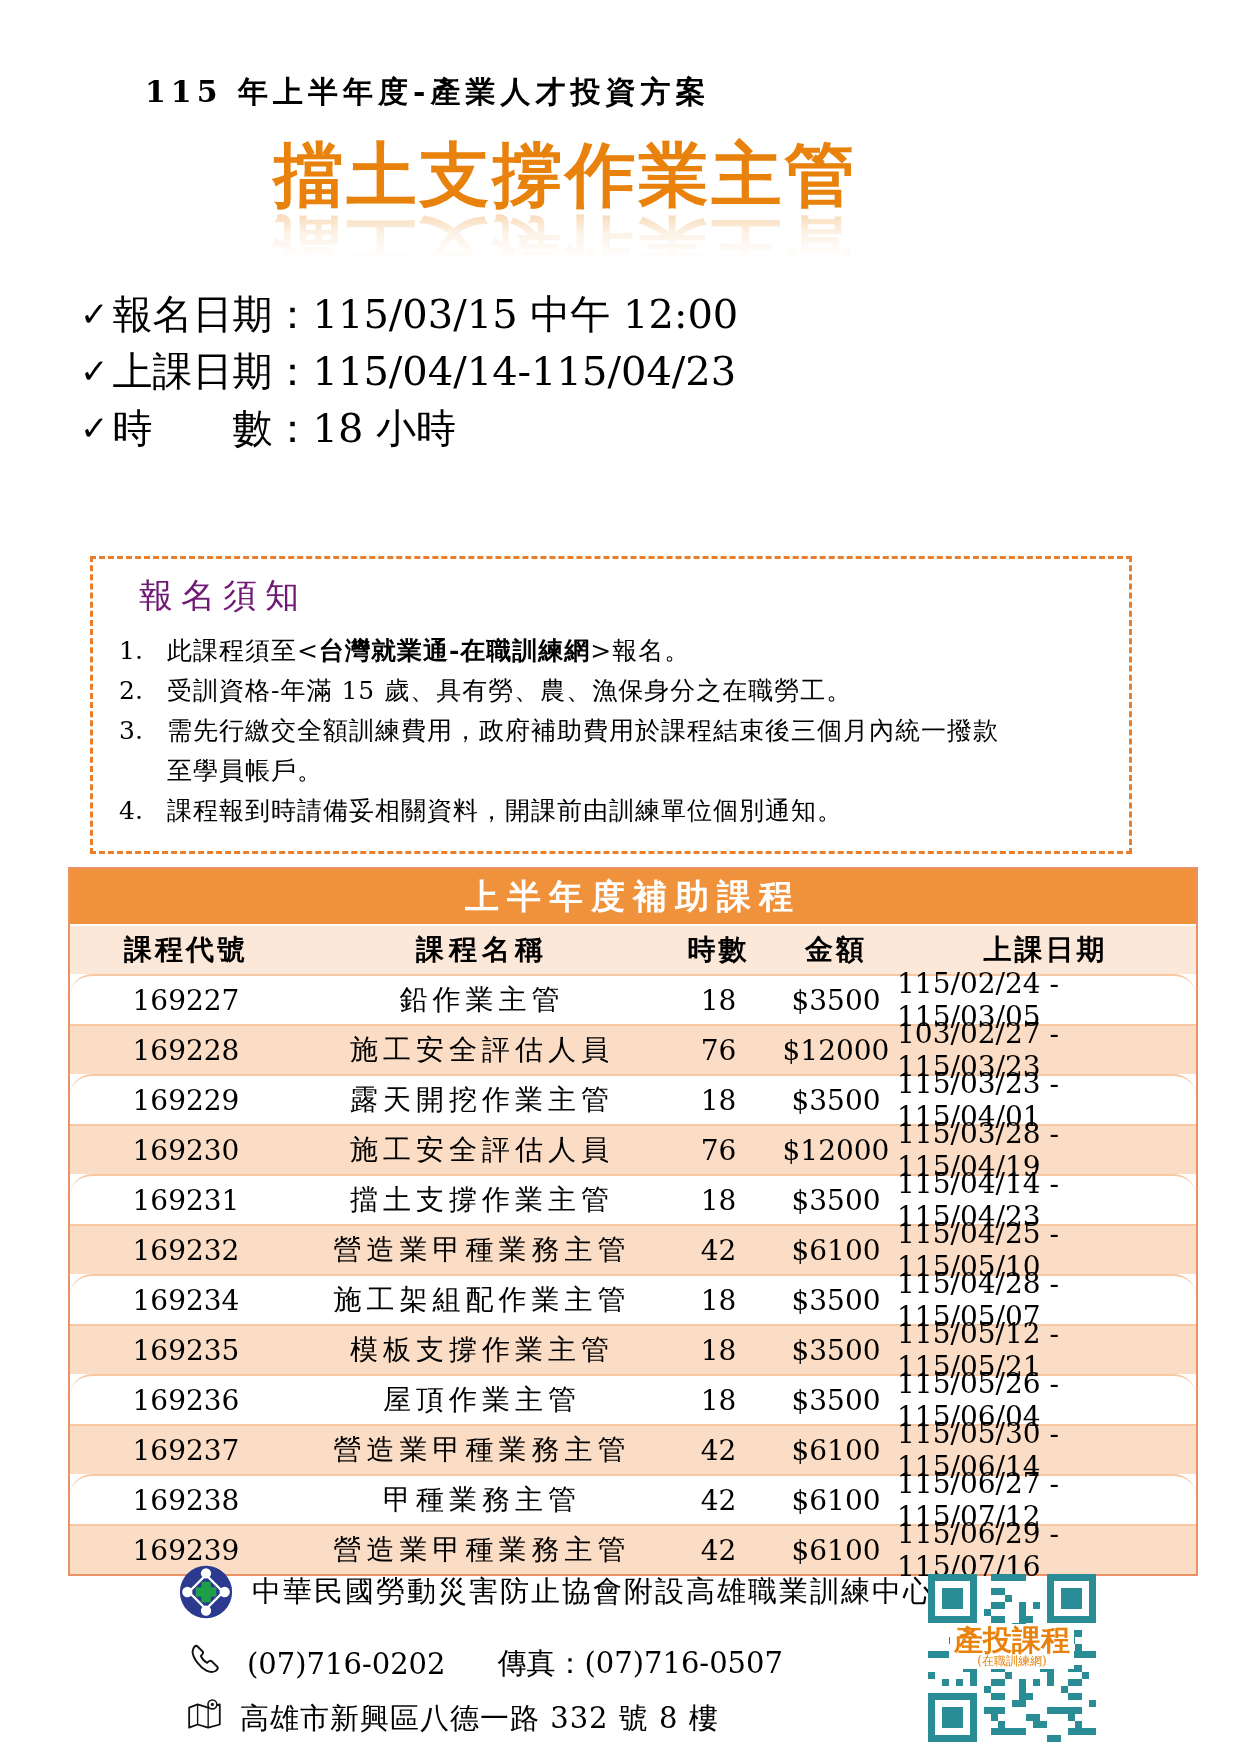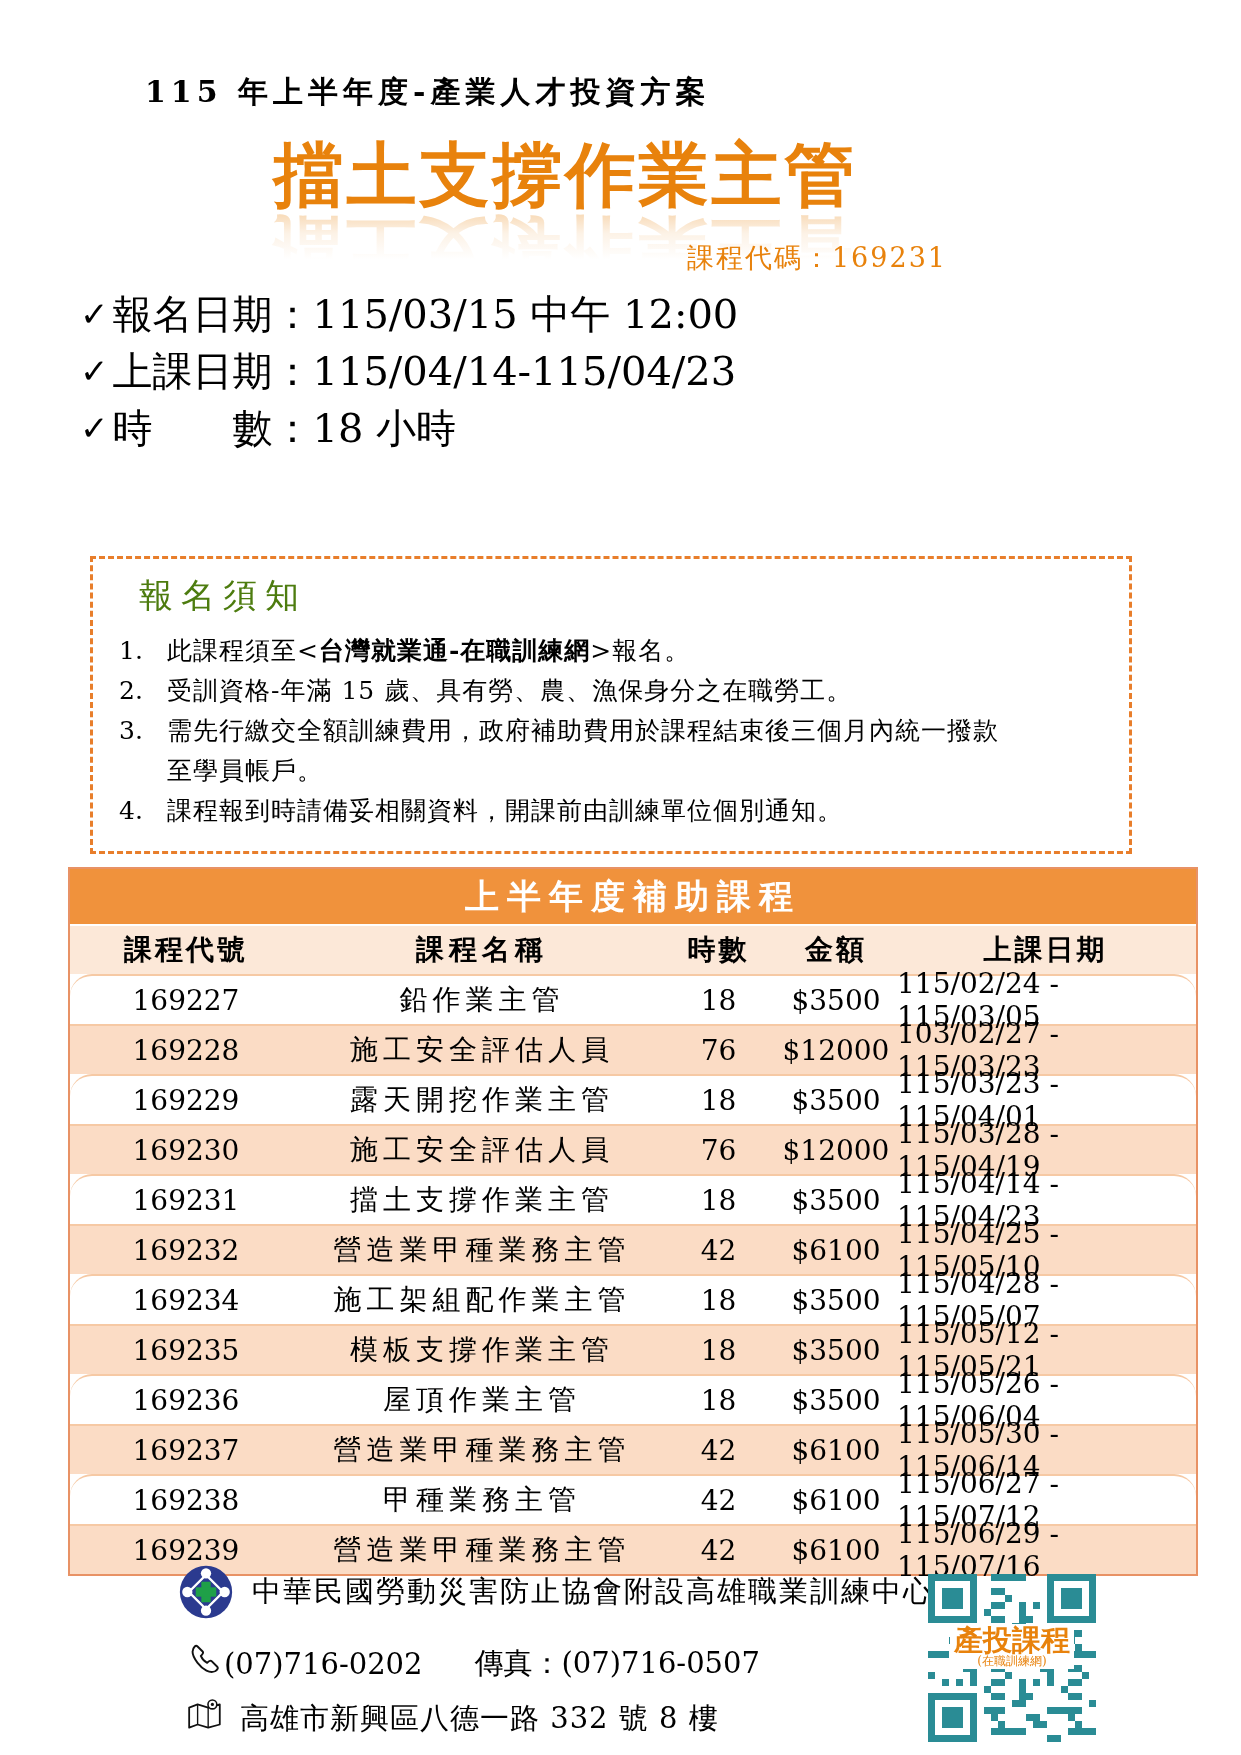--- a/index.html
+++ b/index.html
@@ -105,7 +105,6 @@
     </div>
   </div>
 
-  <div class="course-code">課程代碼：169231</div>
 
   <div class="checklist">
     <div class="check-line">

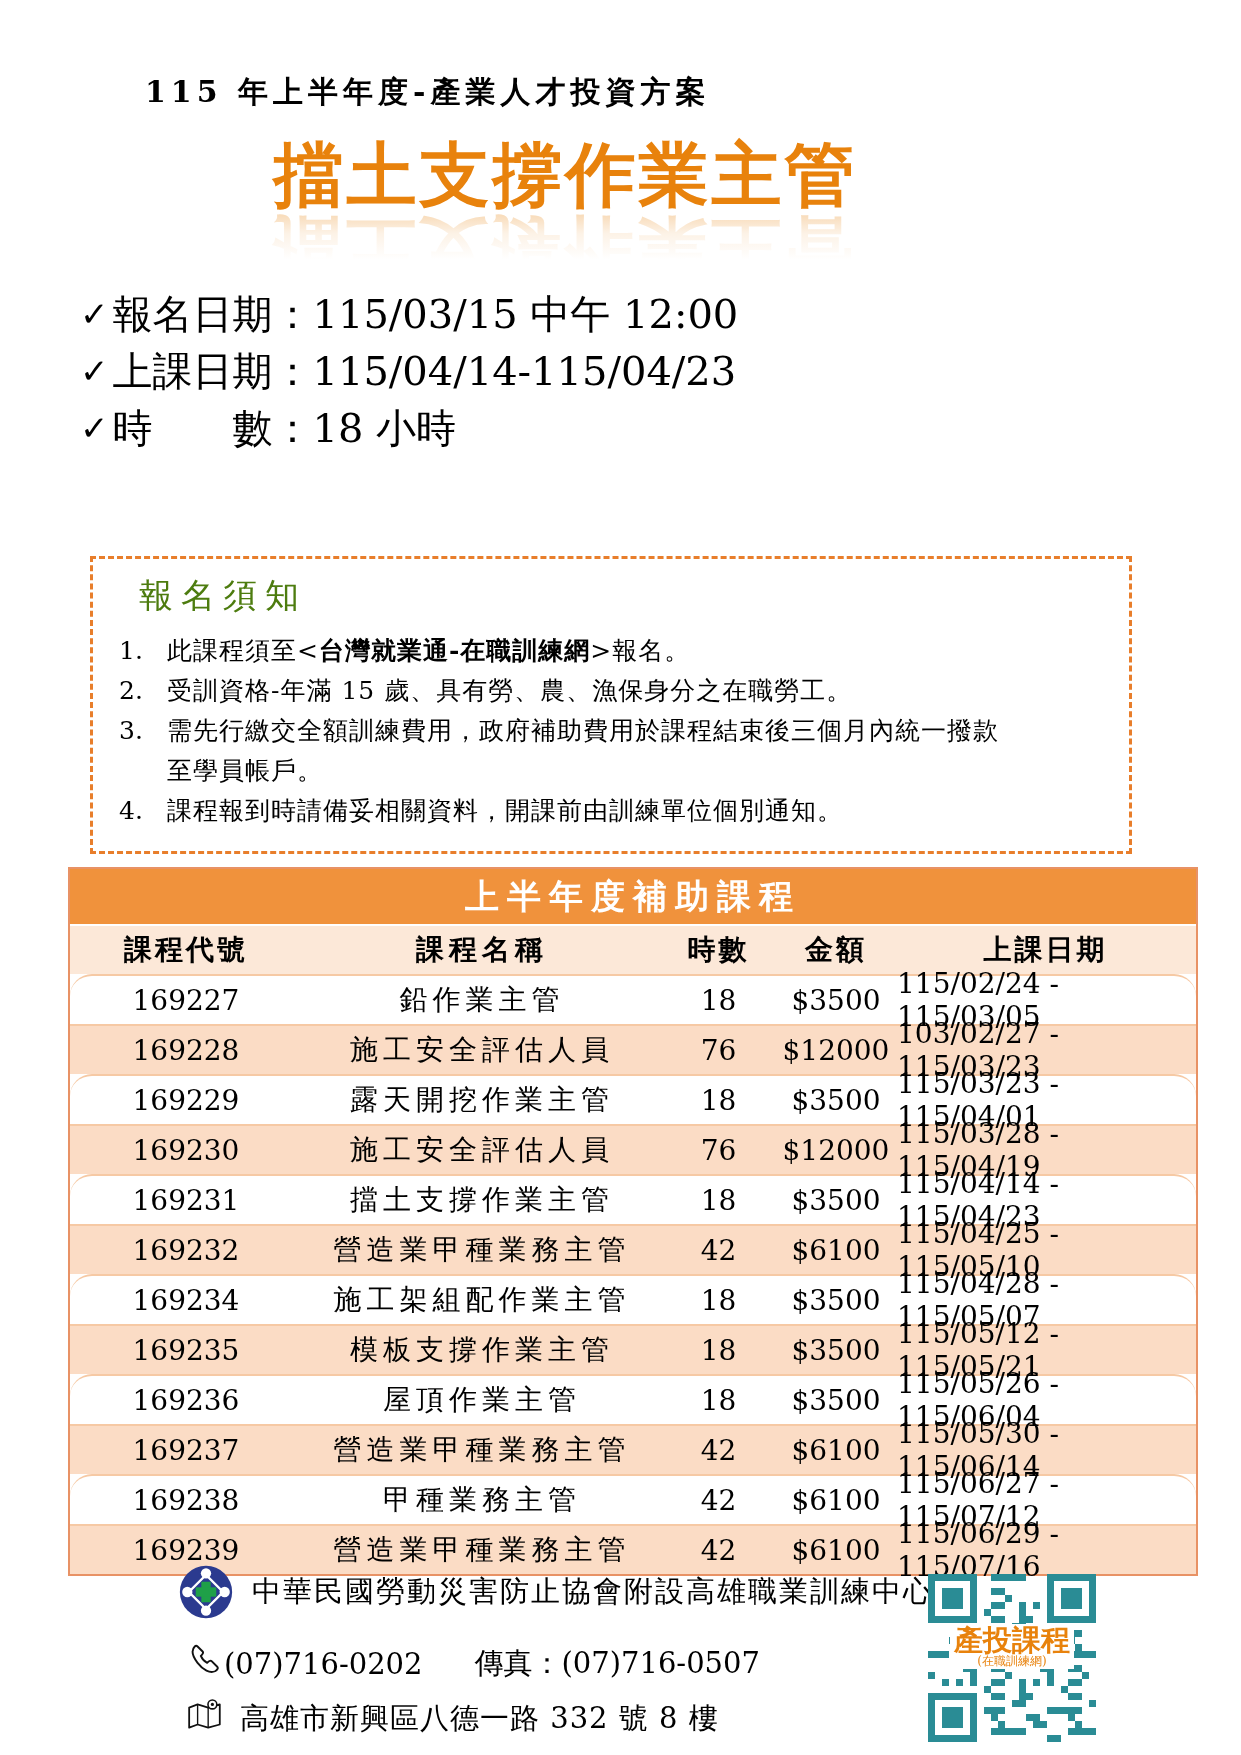--- a/index.html
+++ b/index.html
@@ -43,7 +43,7 @@
     padding:8px 22px 0 26px;
   }
   .notice-heading{
-    font-size:34px;color:#4d7c0f;letter-spacing:8px;margin:6px 0 12px 20px;
+    font-size:34px;color:#701a75;letter-spacing:8px;margin:6px 0 12px 20px;
   }
   .notice-item{display:flex;font-size:25px;line-height:40px;}
   .notice-num{width:48px;flex:none;}

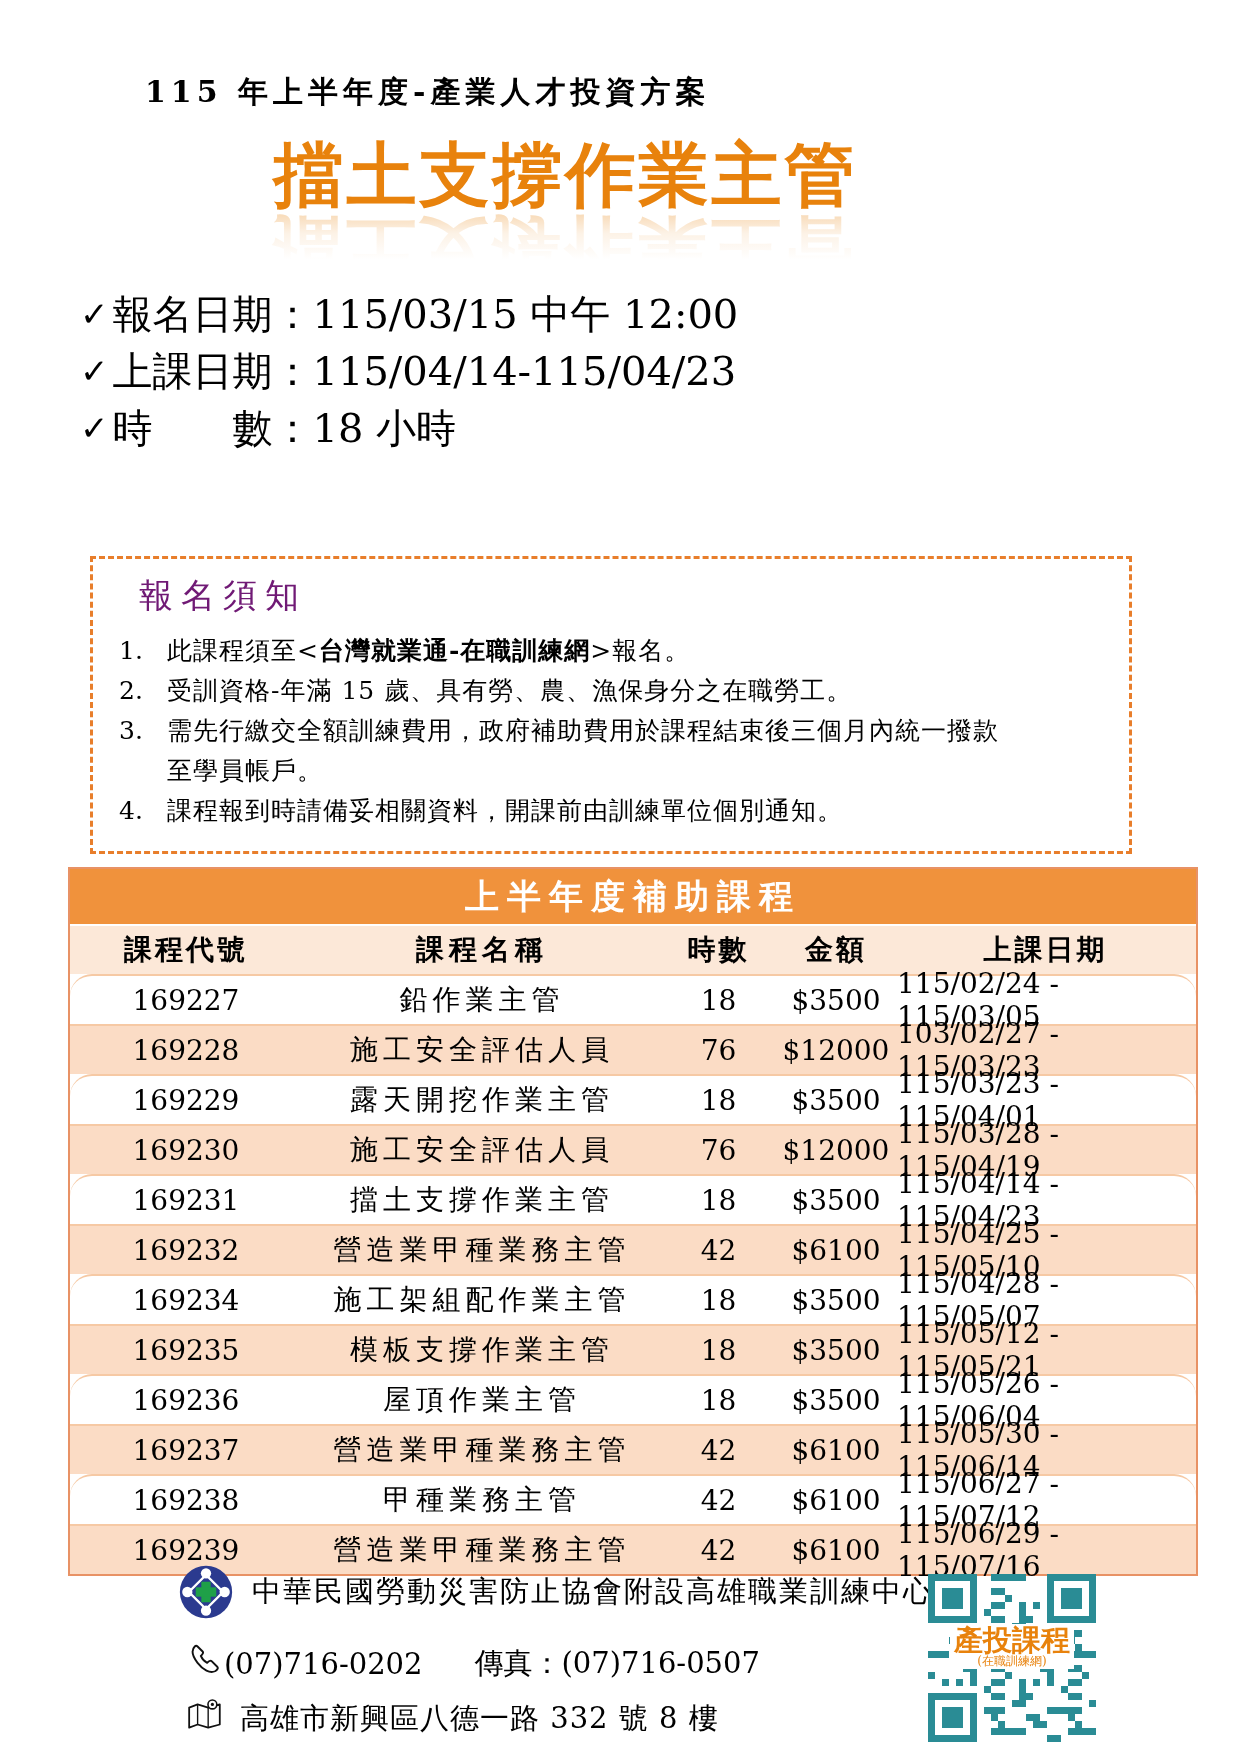--- a/index.html
+++ b/index.html
@@ -74,7 +74,7 @@
   .logo{position:absolute;left:178px;top:1564px;}
   .footer-org{position:absolute;left:252px;top:1572px;font-size:29px;letter-spacing:2px;white-space:nowrap;}
   .footer-phone{position:absolute;left:188px;top:1642px;display:flex;align-items:center;font-size:29px;}
-  .footer-phone .ptext{margin-left:0;}
+  .footer-phone .ptext{margin-left:23px;}
   .footer-phone .ftext{margin-left:52px;}
   .footer-address{position:absolute;left:186px;top:1698px;display:flex;align-items:center;font-size:29px;}
   .footer-address .atext{margin-left:16px;letter-spacing:1px;text-align:right;}

